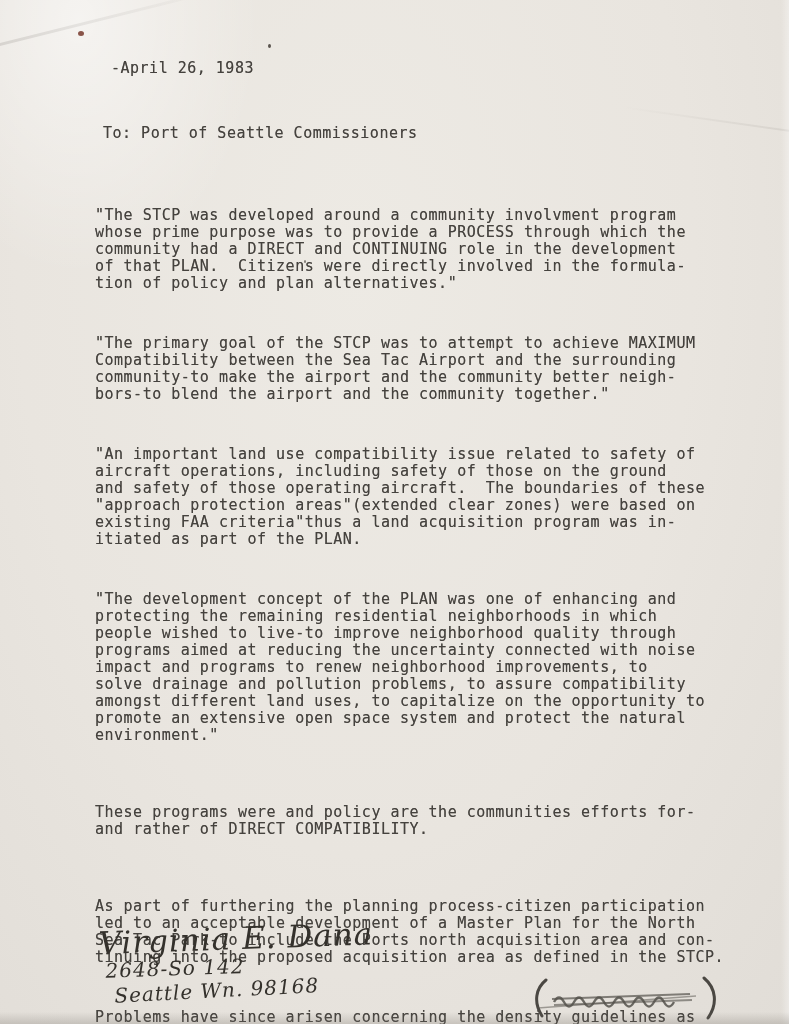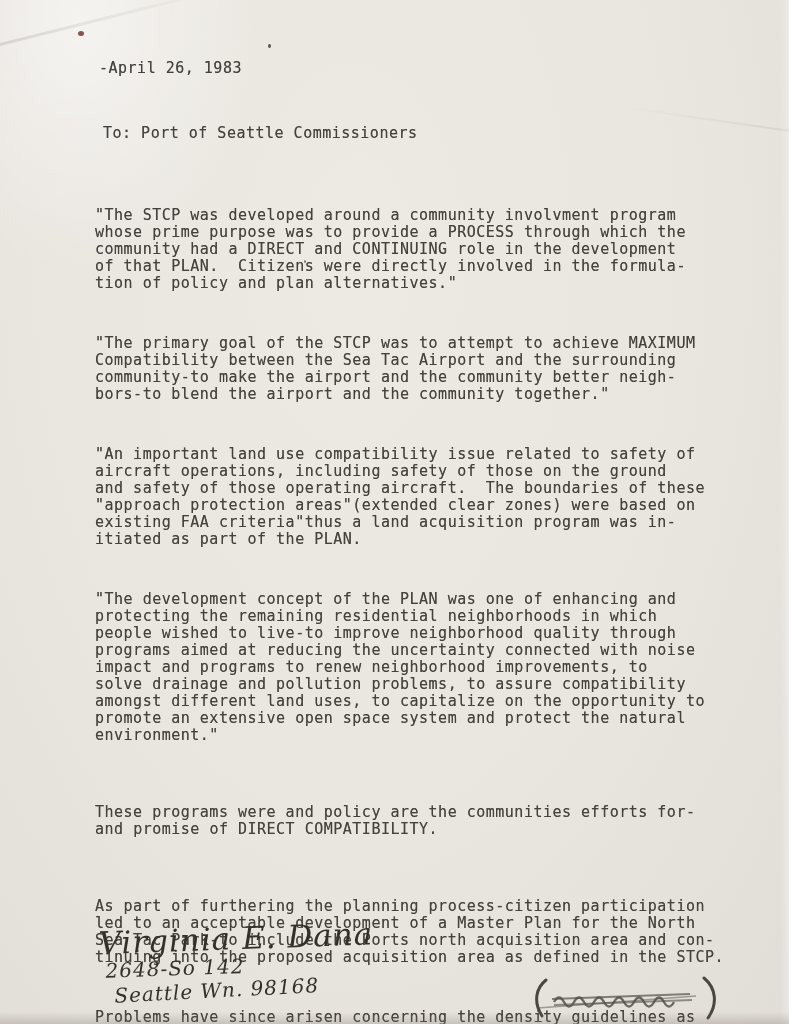--- a/index.html
+++ b/index.html
@@ -44,7 +44,7 @@
     text-shadow:0 0 0.5px rgba(62,58,53,0.55);
   }
   .para { margin:0 0 9px 0; }
-  .date-line { margin:0 0 14px 4px; }
+  .date-line { margin:0 0 14px 16px; }
   .salutation { margin:0 0 14px 8px; }
   .uline { text-underline-offset:3px; }
 

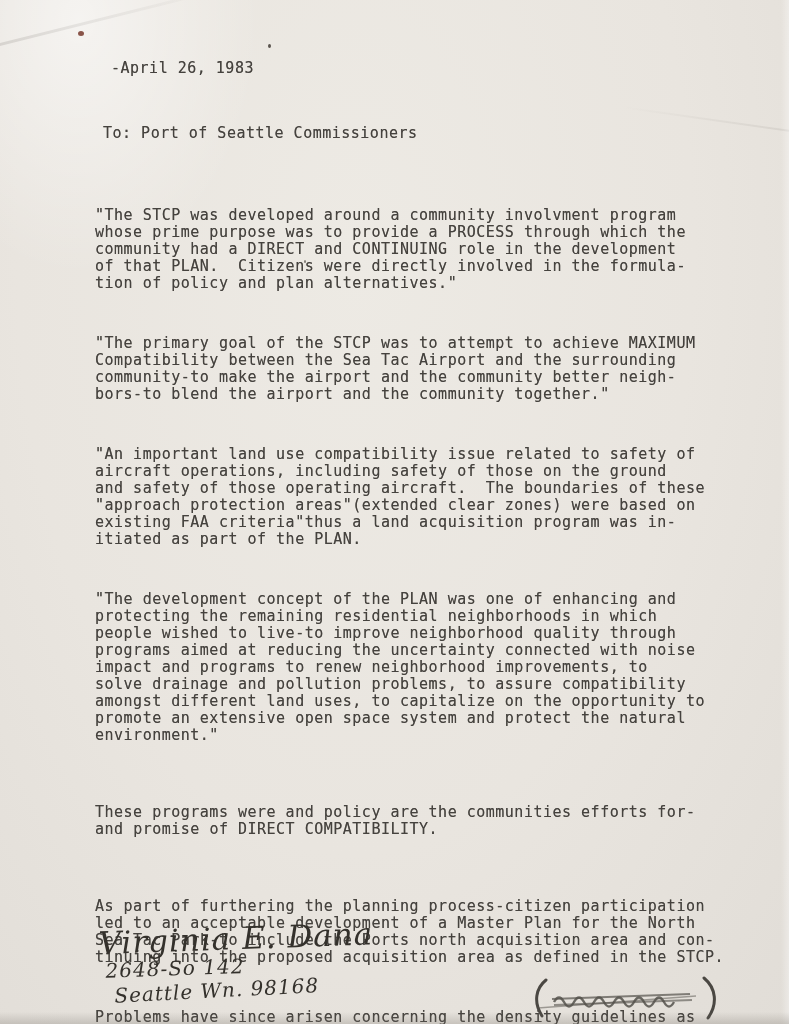--- a/index.html
+++ b/index.html
@@ -114,7 +114,7 @@
 promote an extensive open space system and protect the natural
 environment."</p>
 
-    <p class="para"><span>These programs were and policy are the communities </span><span class="uline">efforts</span><span> </span><span class="uline">for-</span><br><span>and </span><span class="uline">promise</span><span> </span><span class="uline">of</span><span> DIRECT COMPATIBILITY.</span></p>
+    <p class="para"><span>These programs were and policy are the communities </span><span class="uline">efforts</span><span> </span><span class="uline">for-</span><br><span>and </span><span class="uline">rather</span><span> </span><span class="uline">of</span><span> DIRECT COMPATIBILITY.</span></p>
 
     <p class="para">As part of furthering the planning process-citizen participation
 led to an acceptable development of a Master Plan for the North

